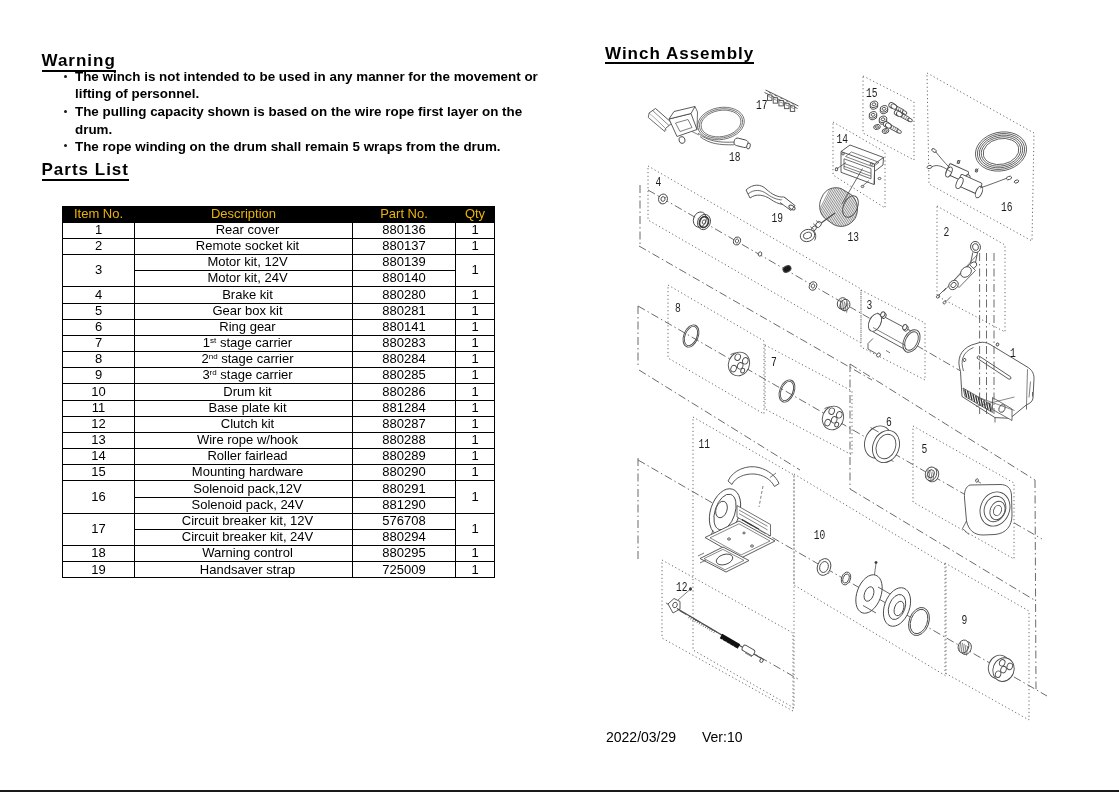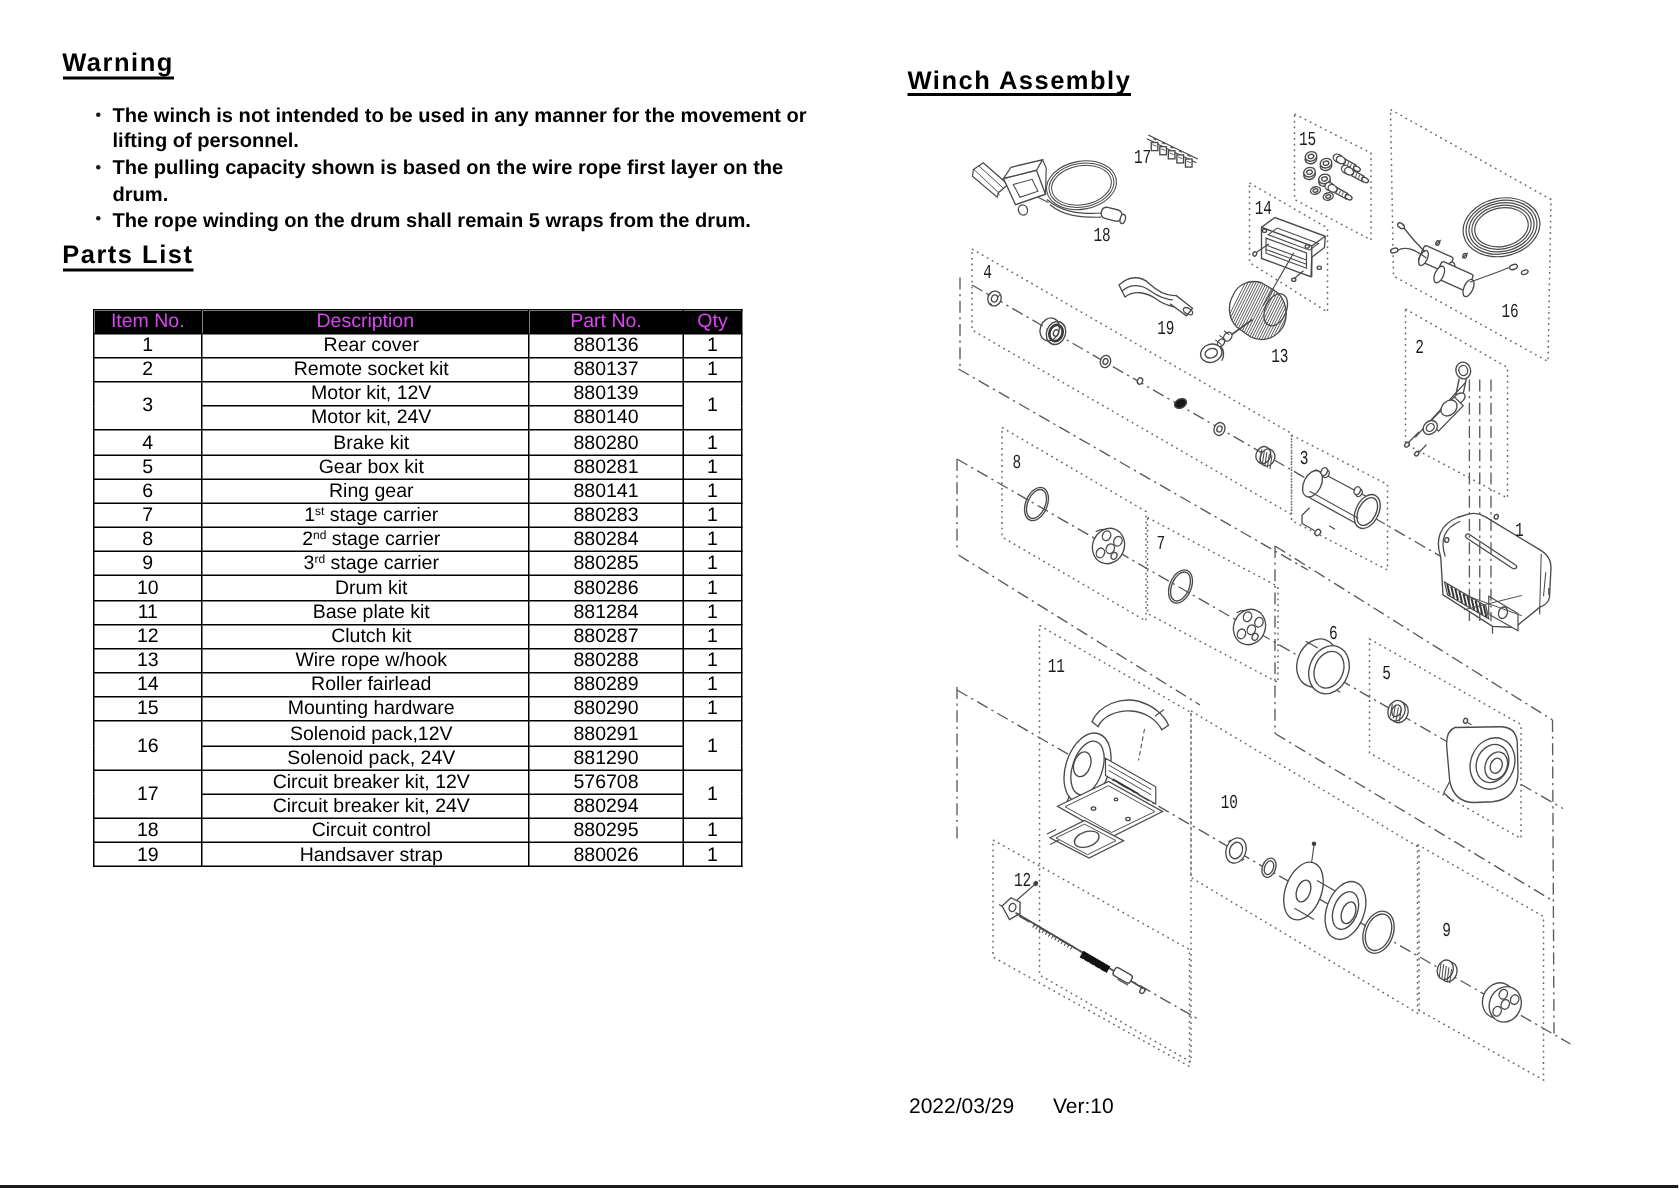--- a/index.html
+++ b/index.html
@@ -19,7 +19,7 @@
 </style>
 </head>
 <body>
-<div class="abs h1" style="left:41.5px;top:33px;">Warning</div>
+<div class="abs h1" style="left:41.5px;top:52px;">Warning</div>
 <div class="dot" style="left:64px;top:75px;"></div>
 <div class="abs bl" style="left:75px;top:70px;">The winch is not intended to be used in any manner for the movement or</div>
 <div class="abs bl" style="left:75px;top:87.3px;">lifting of personnel.</div>

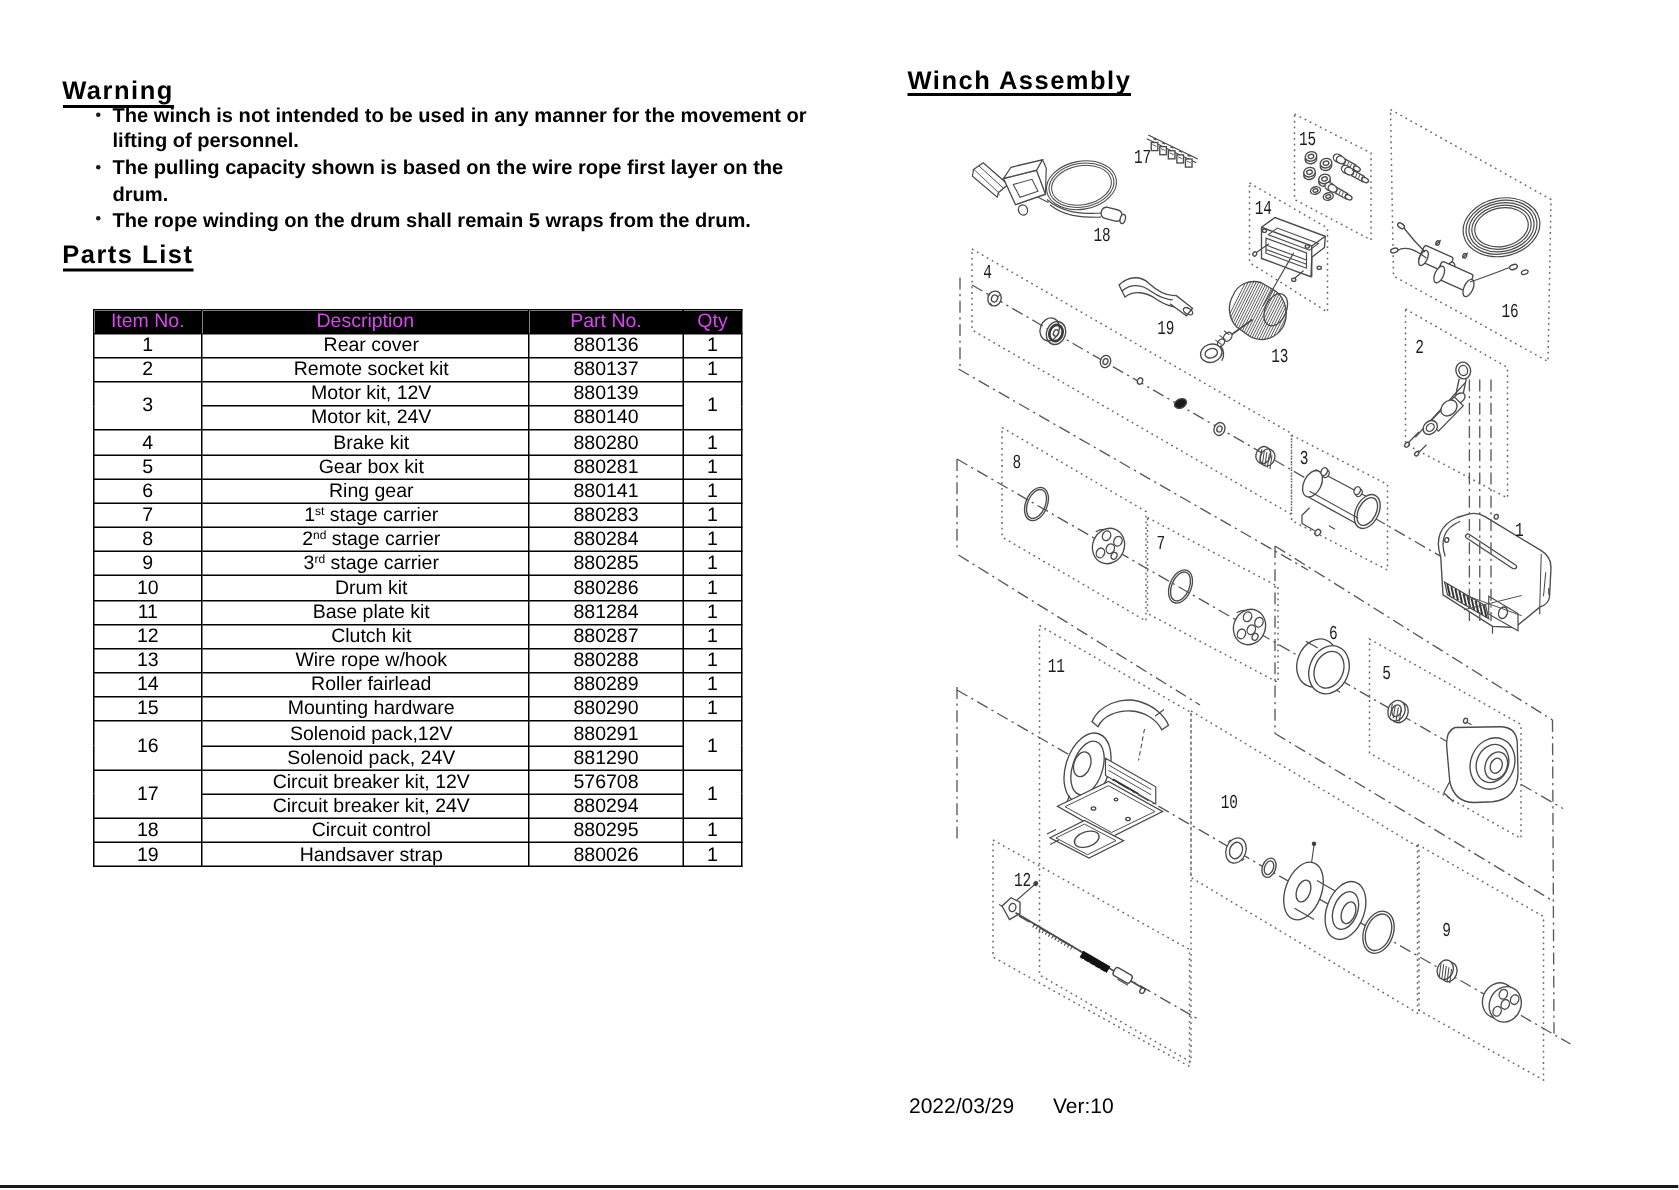--- a/index.html
+++ b/index.html
@@ -13,7 +13,7 @@
   td{border:1.5px solid #000;font-size:13px;padding:0;height:14.7px;line-height:14.7px;text-align:center;overflow:hidden;}
   tr{height:16.18px;}
   td.d{text-align:center;padding-left:8px;}
-  tr.h td{background:#000;color:#d946ef;border-color:#000;height:15px;}
+  tr.h td{background:#000;color:#eab308;border-color:#000;height:15px;}
   sup{font-size:8px;position:relative;top:-4px;vertical-align:baseline;line-height:0;}
   .ft{font-size:14px;}
 </style>

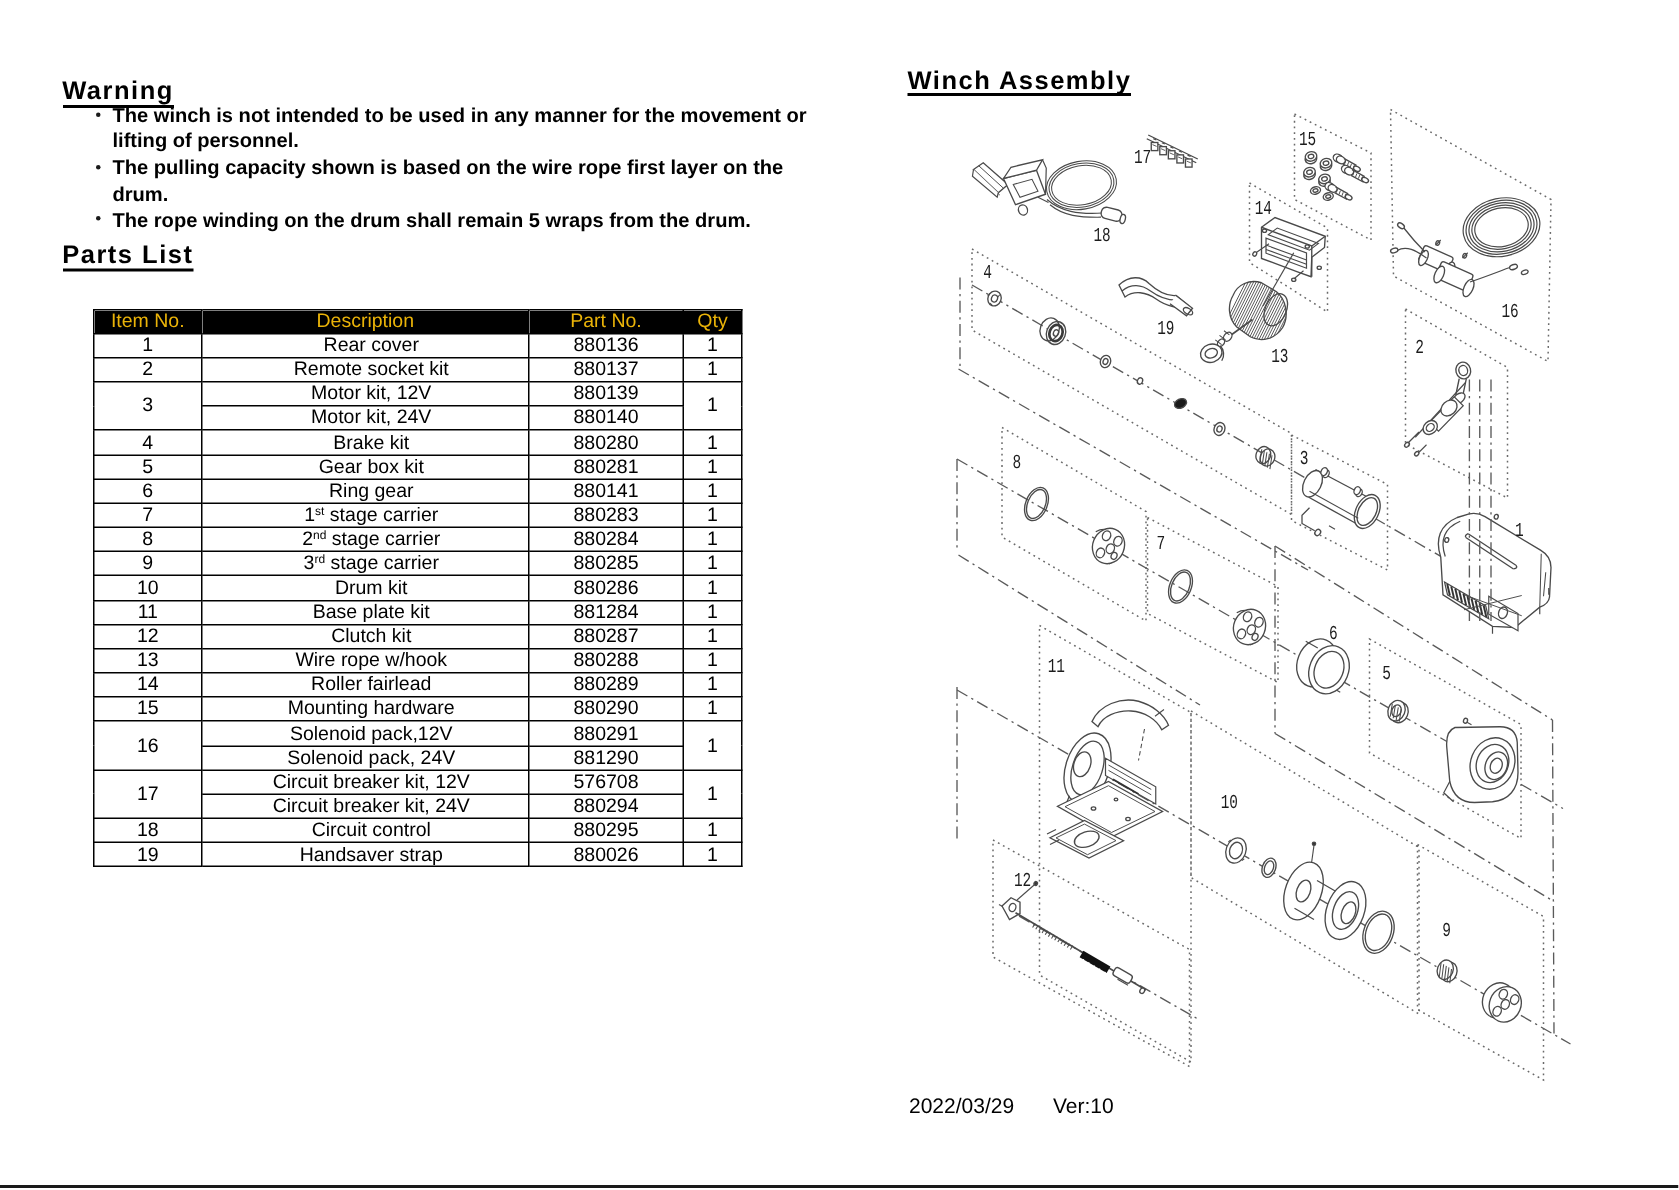--- a/index.html
+++ b/index.html
@@ -160,7 +160,7 @@
       </tr>
 <tr>
         <td>18</td>
-        <td class="d">Circuit control</td>
+        <td class="d">Warning control</td>
         <td>880295</td>
         <td>1</td>
       </tr>

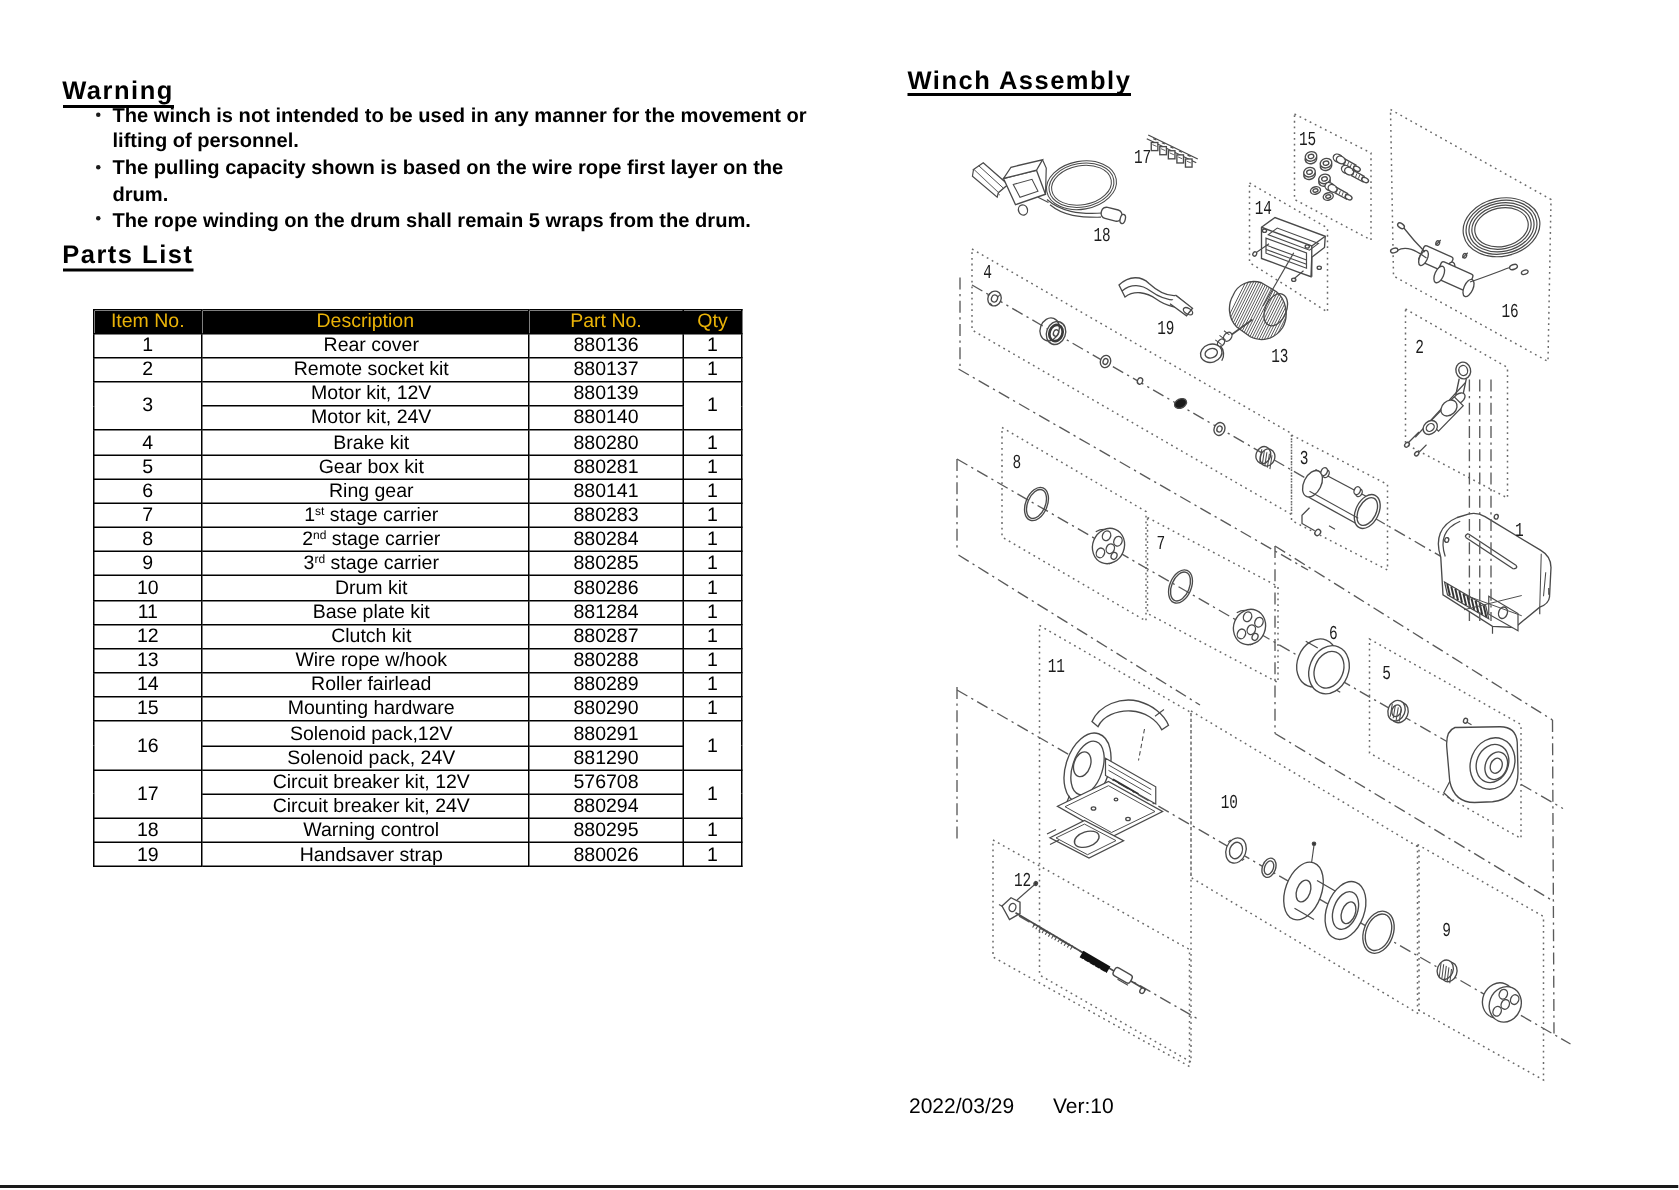--- a/index.html
+++ b/index.html
@@ -167,7 +167,7 @@
 <tr>
         <td>19</td>
         <td class="d">Handsaver strap</td>
-        <td>880026</td>
+        <td>725009</td>
         <td>1</td>
       </tr>
 </tbody>

